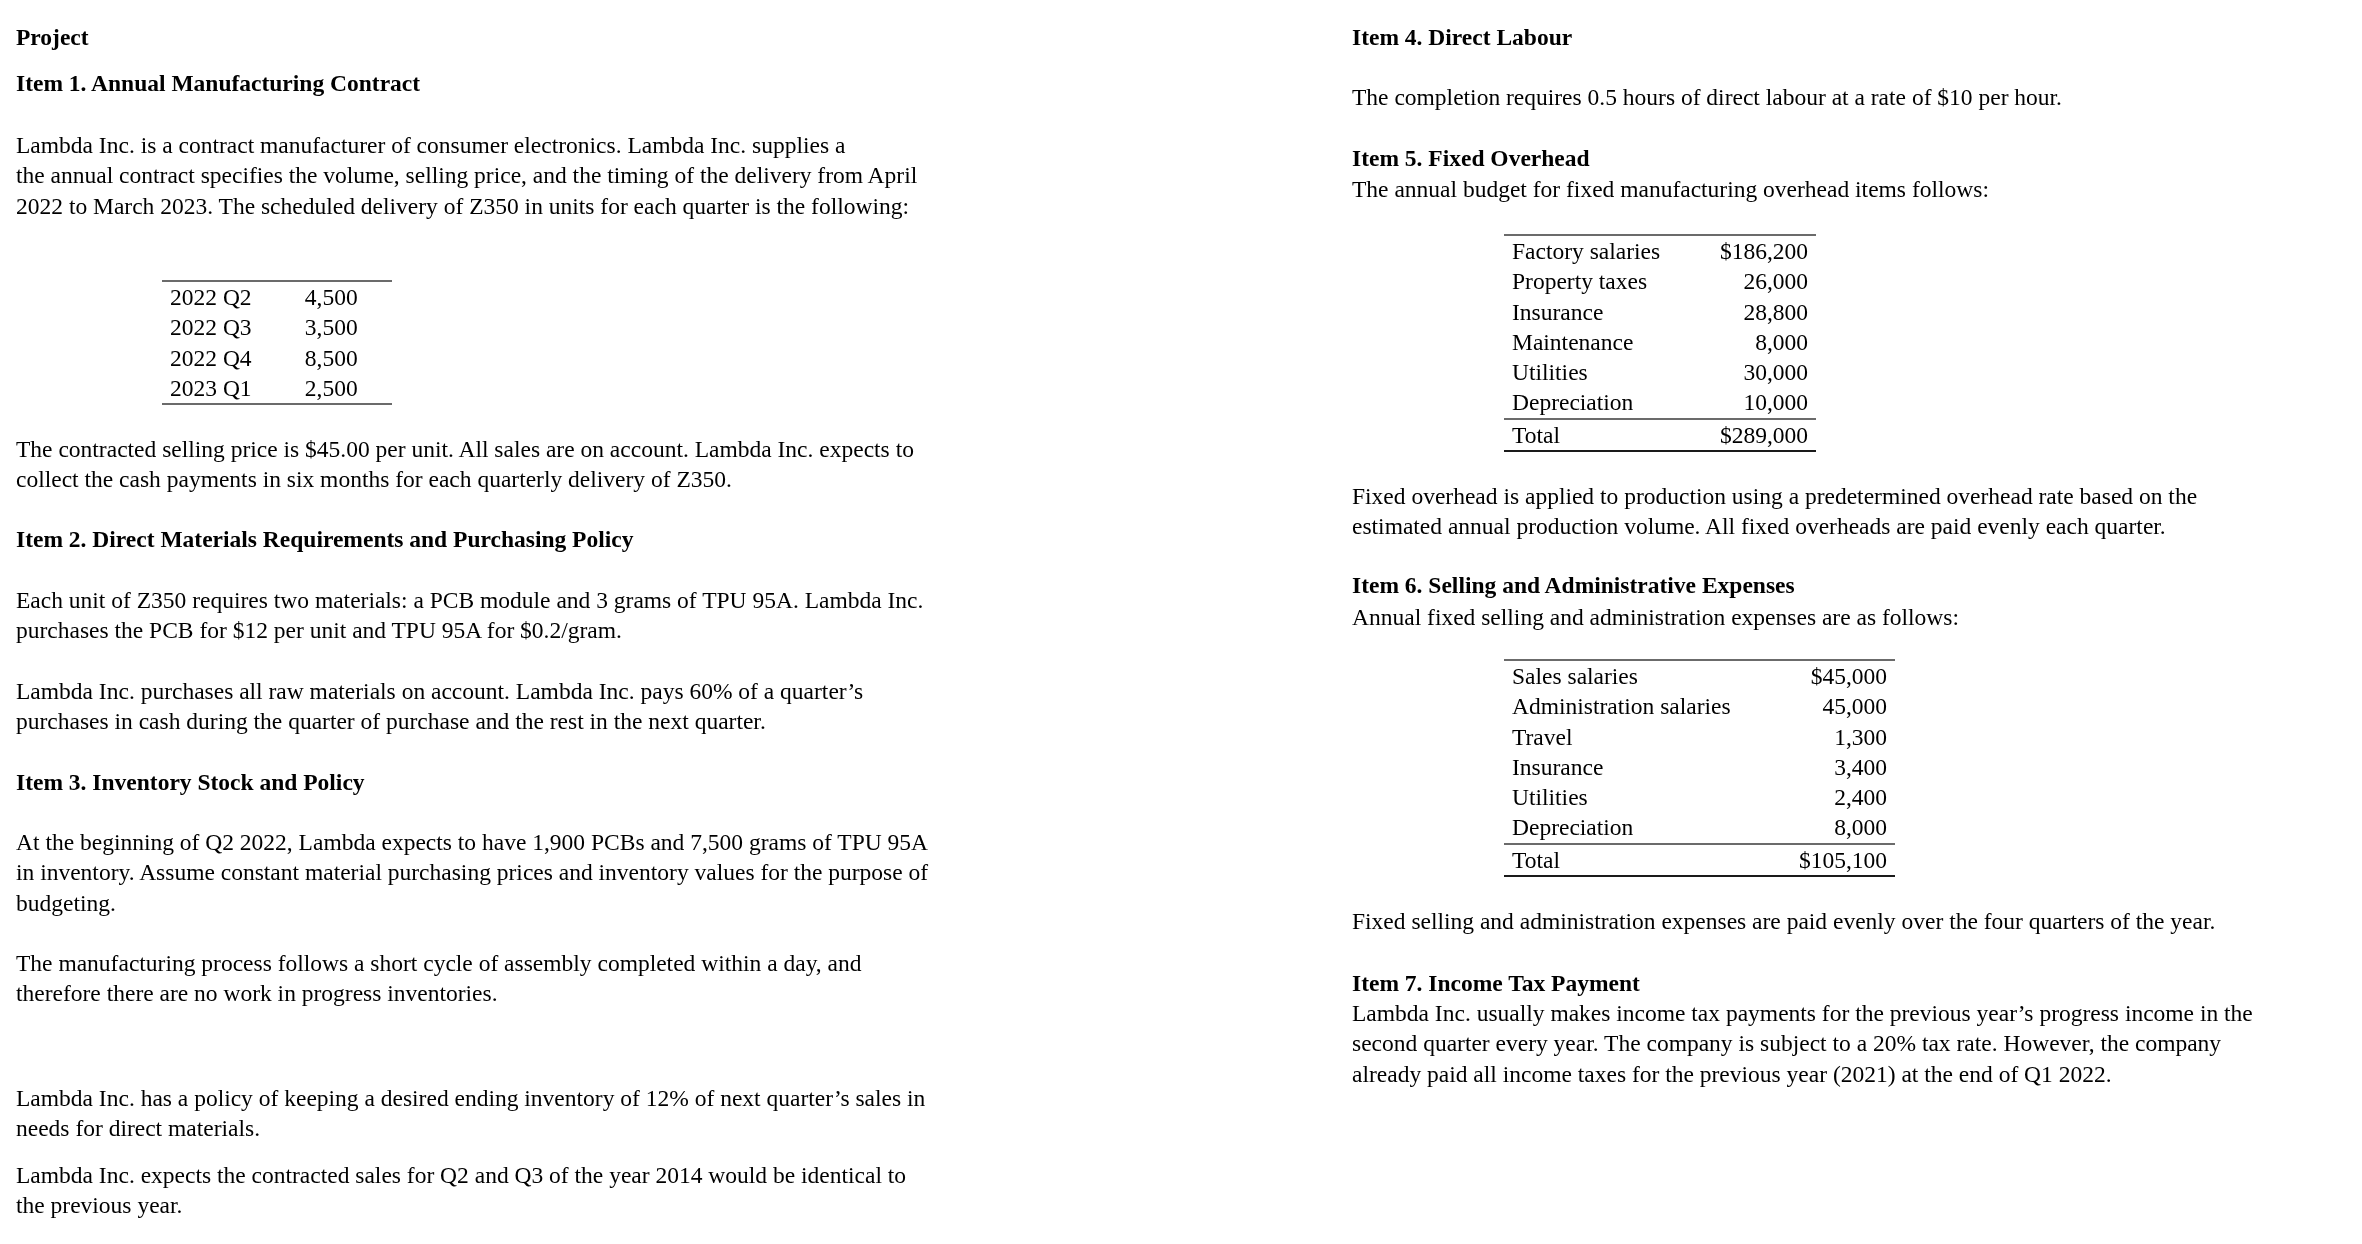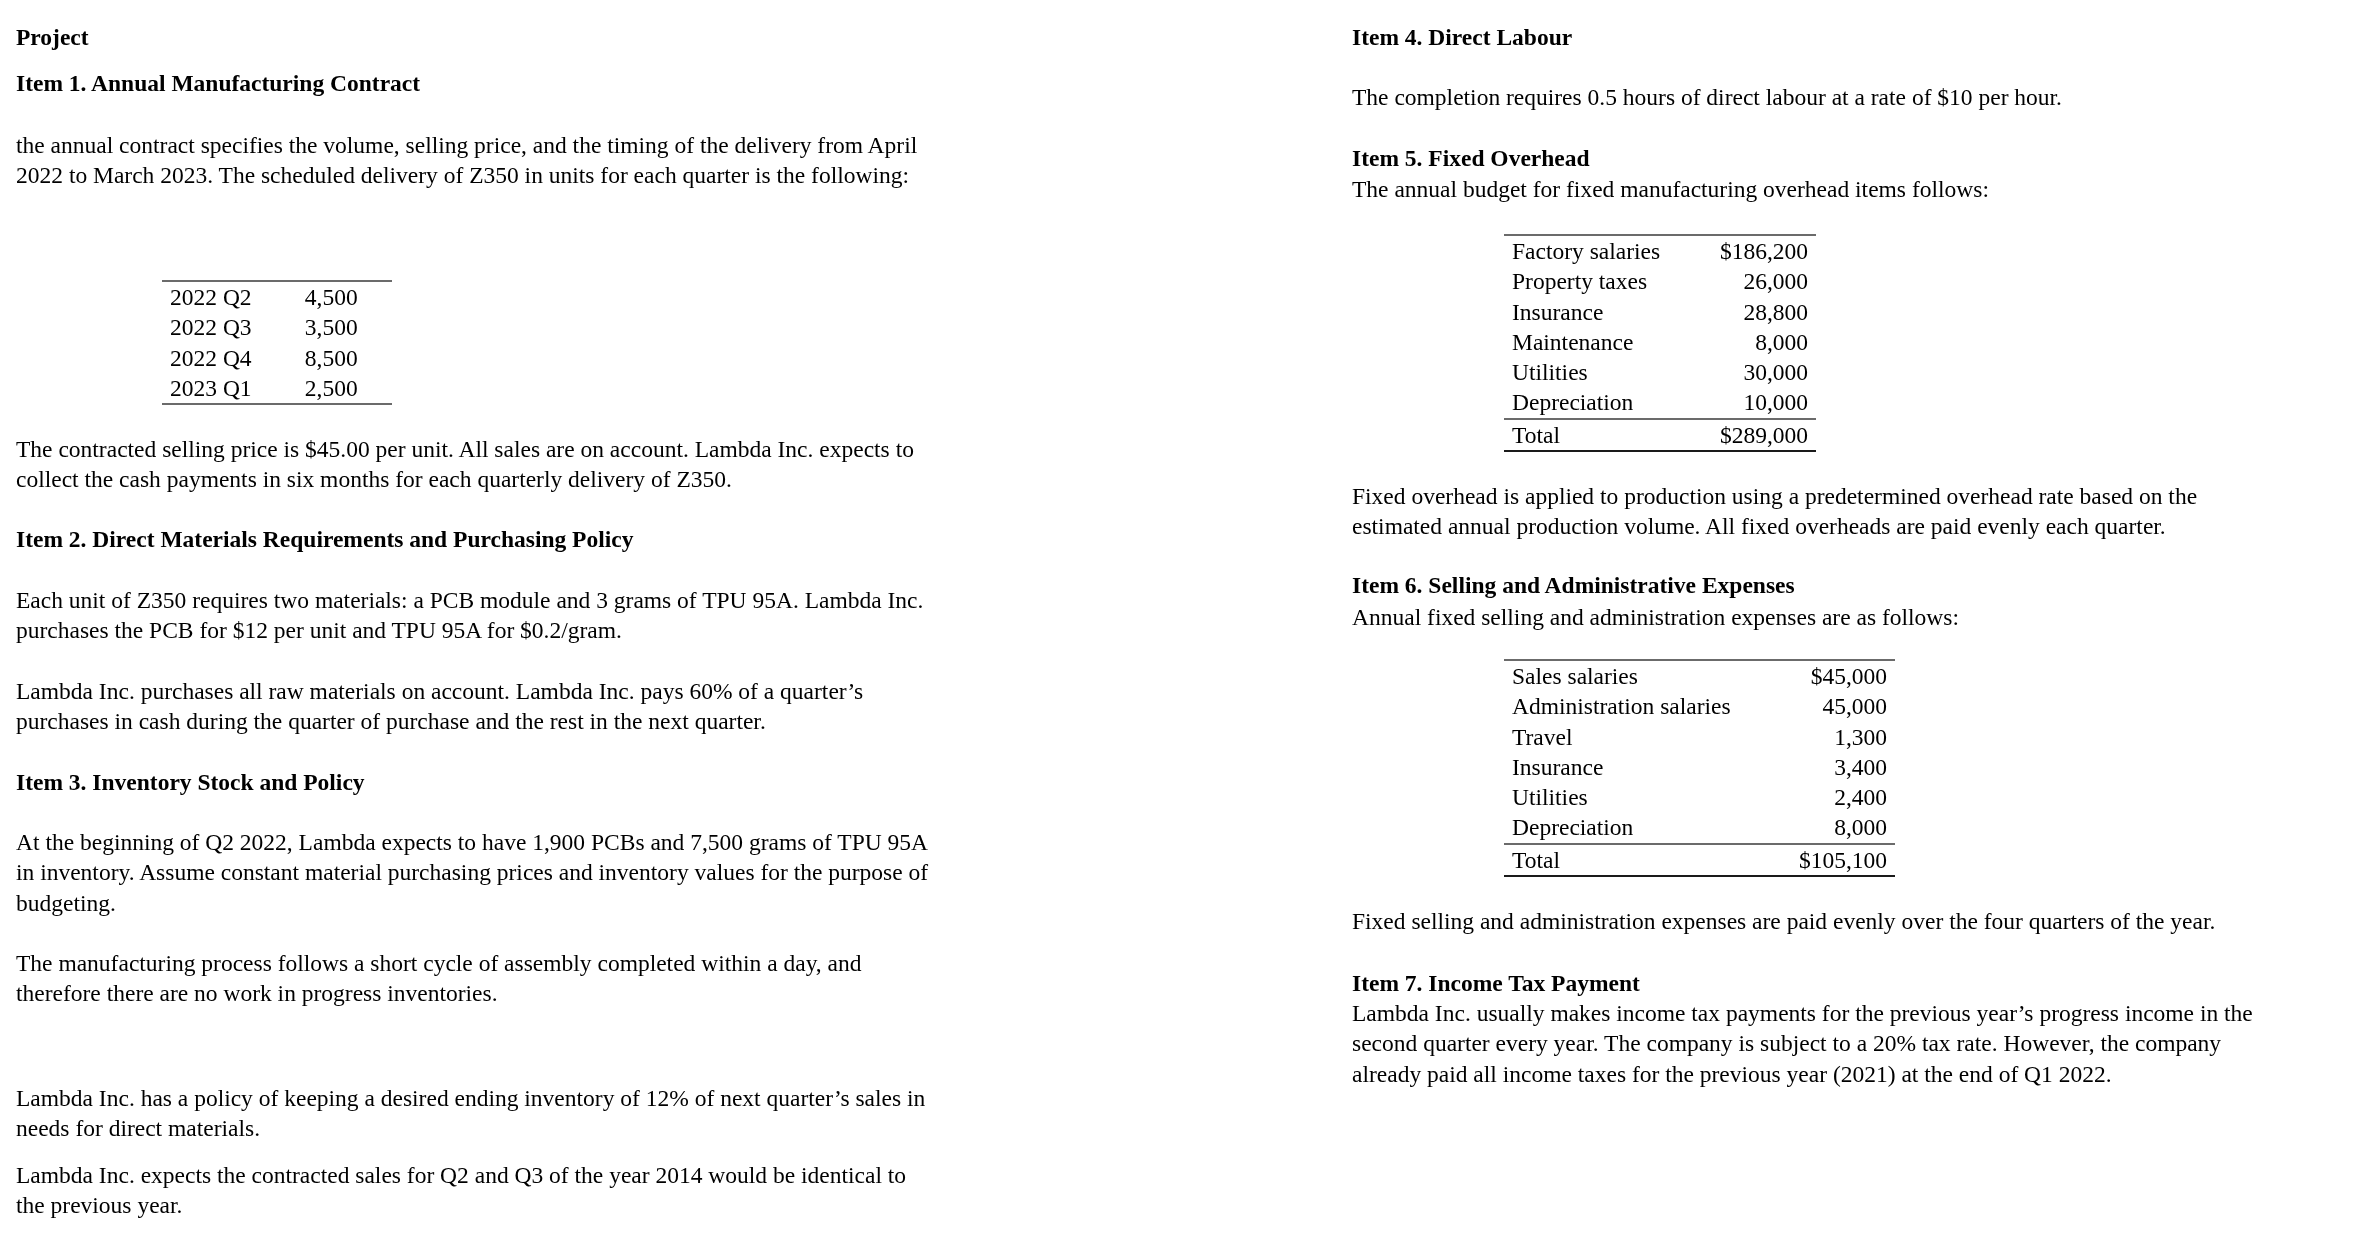--- a/index.html
+++ b/index.html
@@ -25,6 +25,7 @@
 <div class="blk h" style="left:16px; top:68px;">Item 1. Annual Manufacturing Contract</div>
 
 <div class="blk" style="left:16px; top:130px;">
+  <span class="l">Lambda Inc. is a contract manufacturer of consumer electronics. Lambda Inc. supplies a</span>
   <span class="l">the annual contract specifies the volume, selling price, and the timing of the delivery from April</span>
   <span class="l">2022 to March 2023. The scheduled delivery of Z350 in units for each quarter is the following:</span>
 </div>

